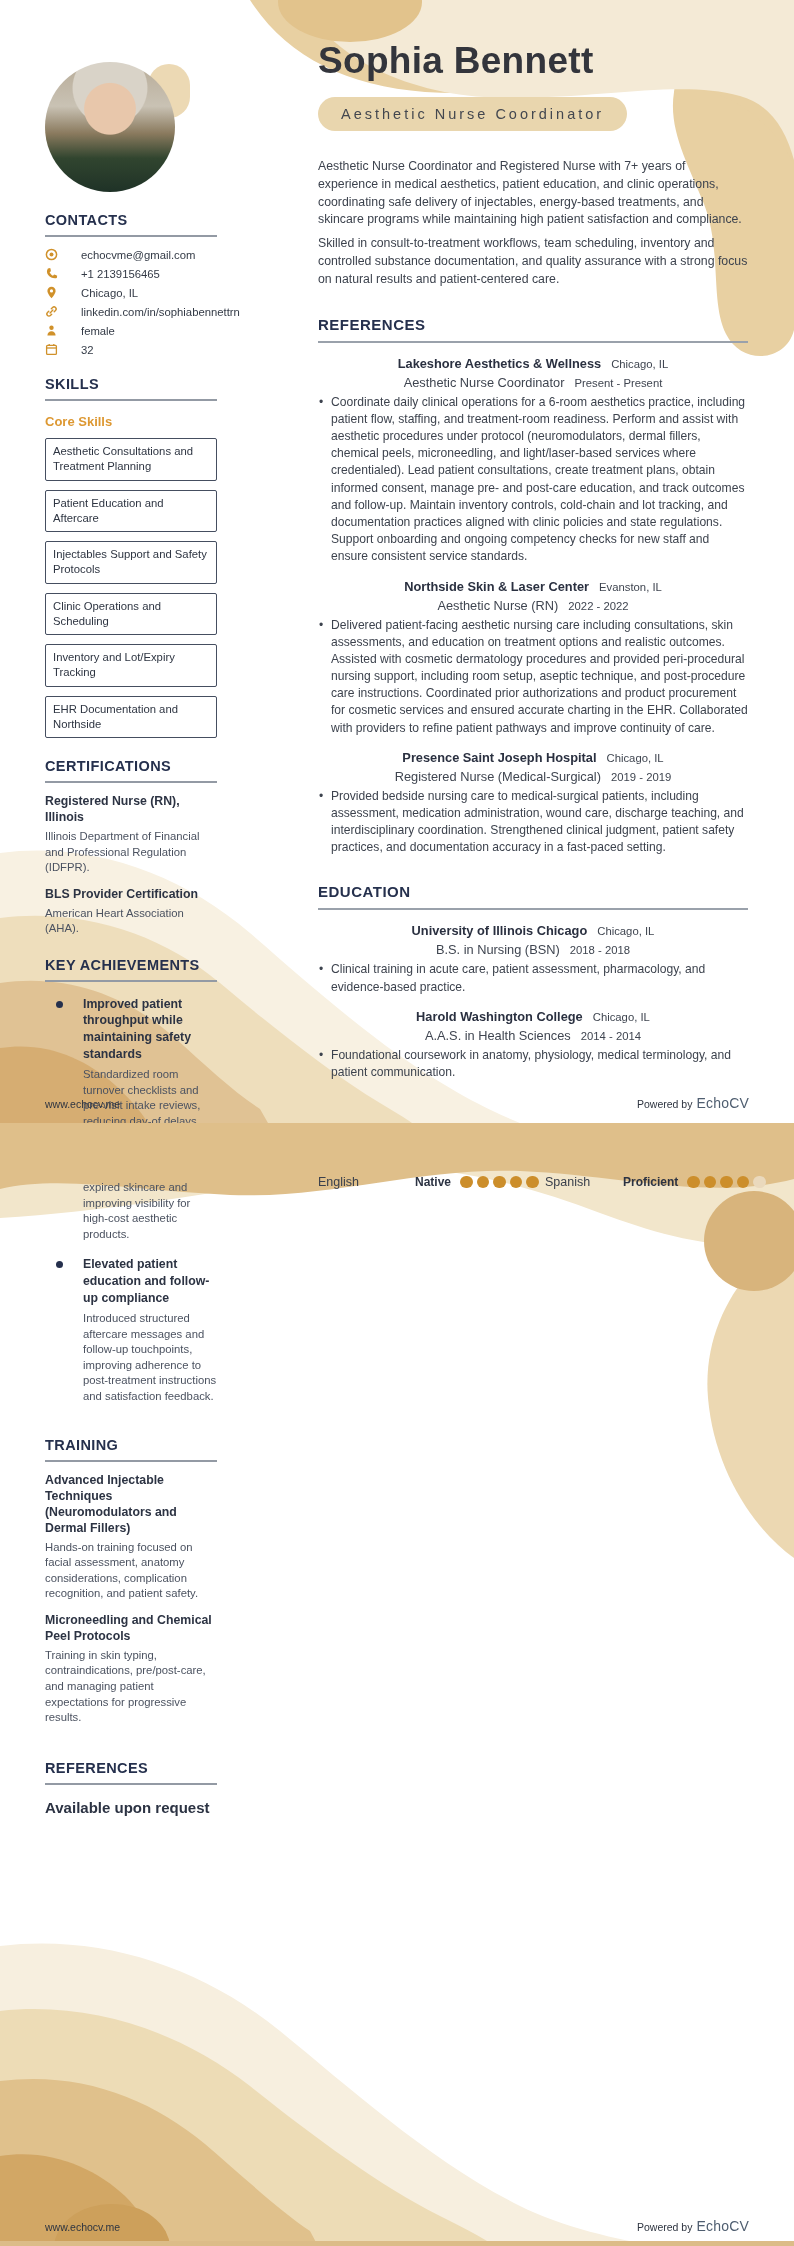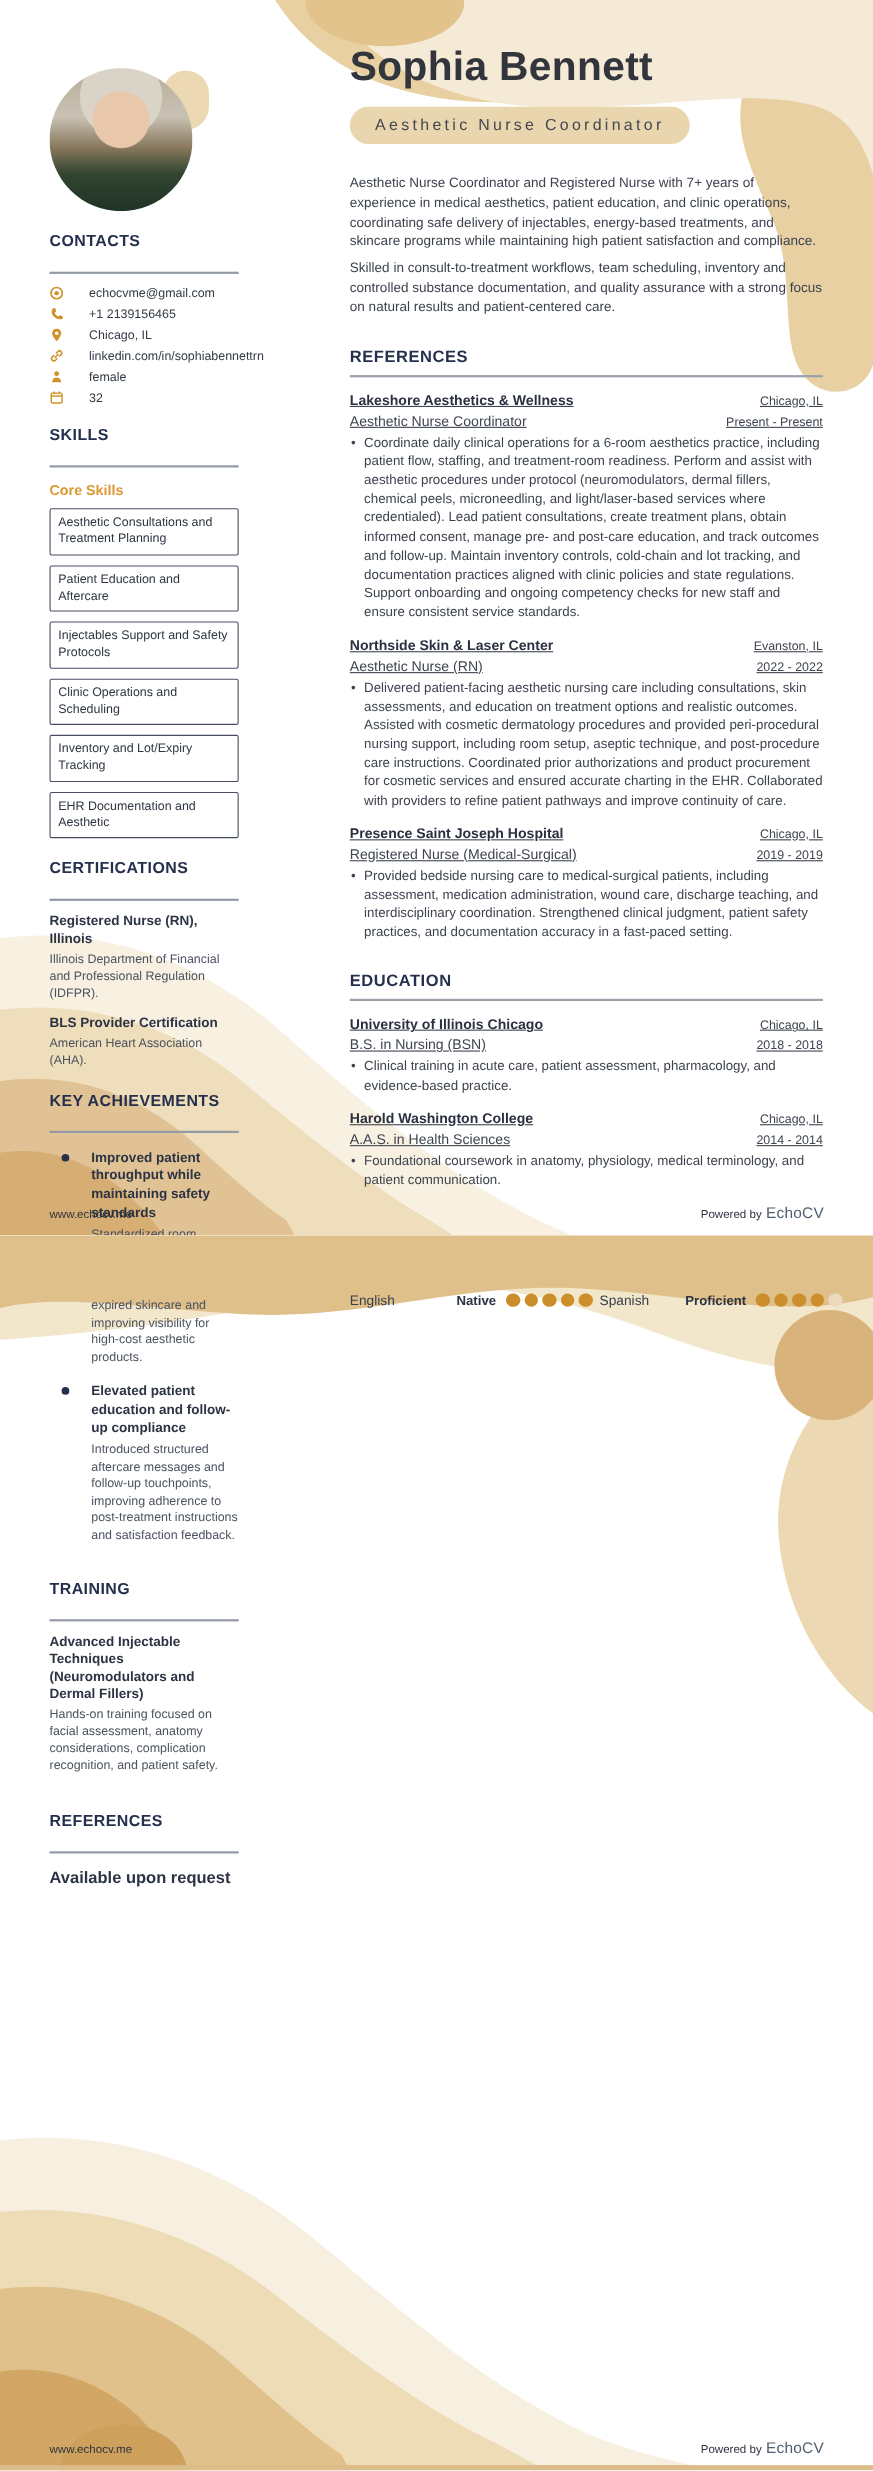--- a/index.html
+++ b/index.html
@@ -31,7 +31,7 @@
   }
   .side-section { margin-top:20px; }
   .side-h { font-size:14.5px; font-weight:bold; color:#25304d; letter-spacing:0.4px;
-            padding-bottom:19px; border-bottom:2px solid #939aa4; }
+            padding-bottom:7px; border-bottom:2px solid #939aa4; }
   .contact-list { margin-top:11px; }
   .contact-row { display:flex; align-items:center; gap:23px; margin-top:6px; white-space:nowrap; }
   .contact-row .txt { font-size:11.3px; color:#333a46; }

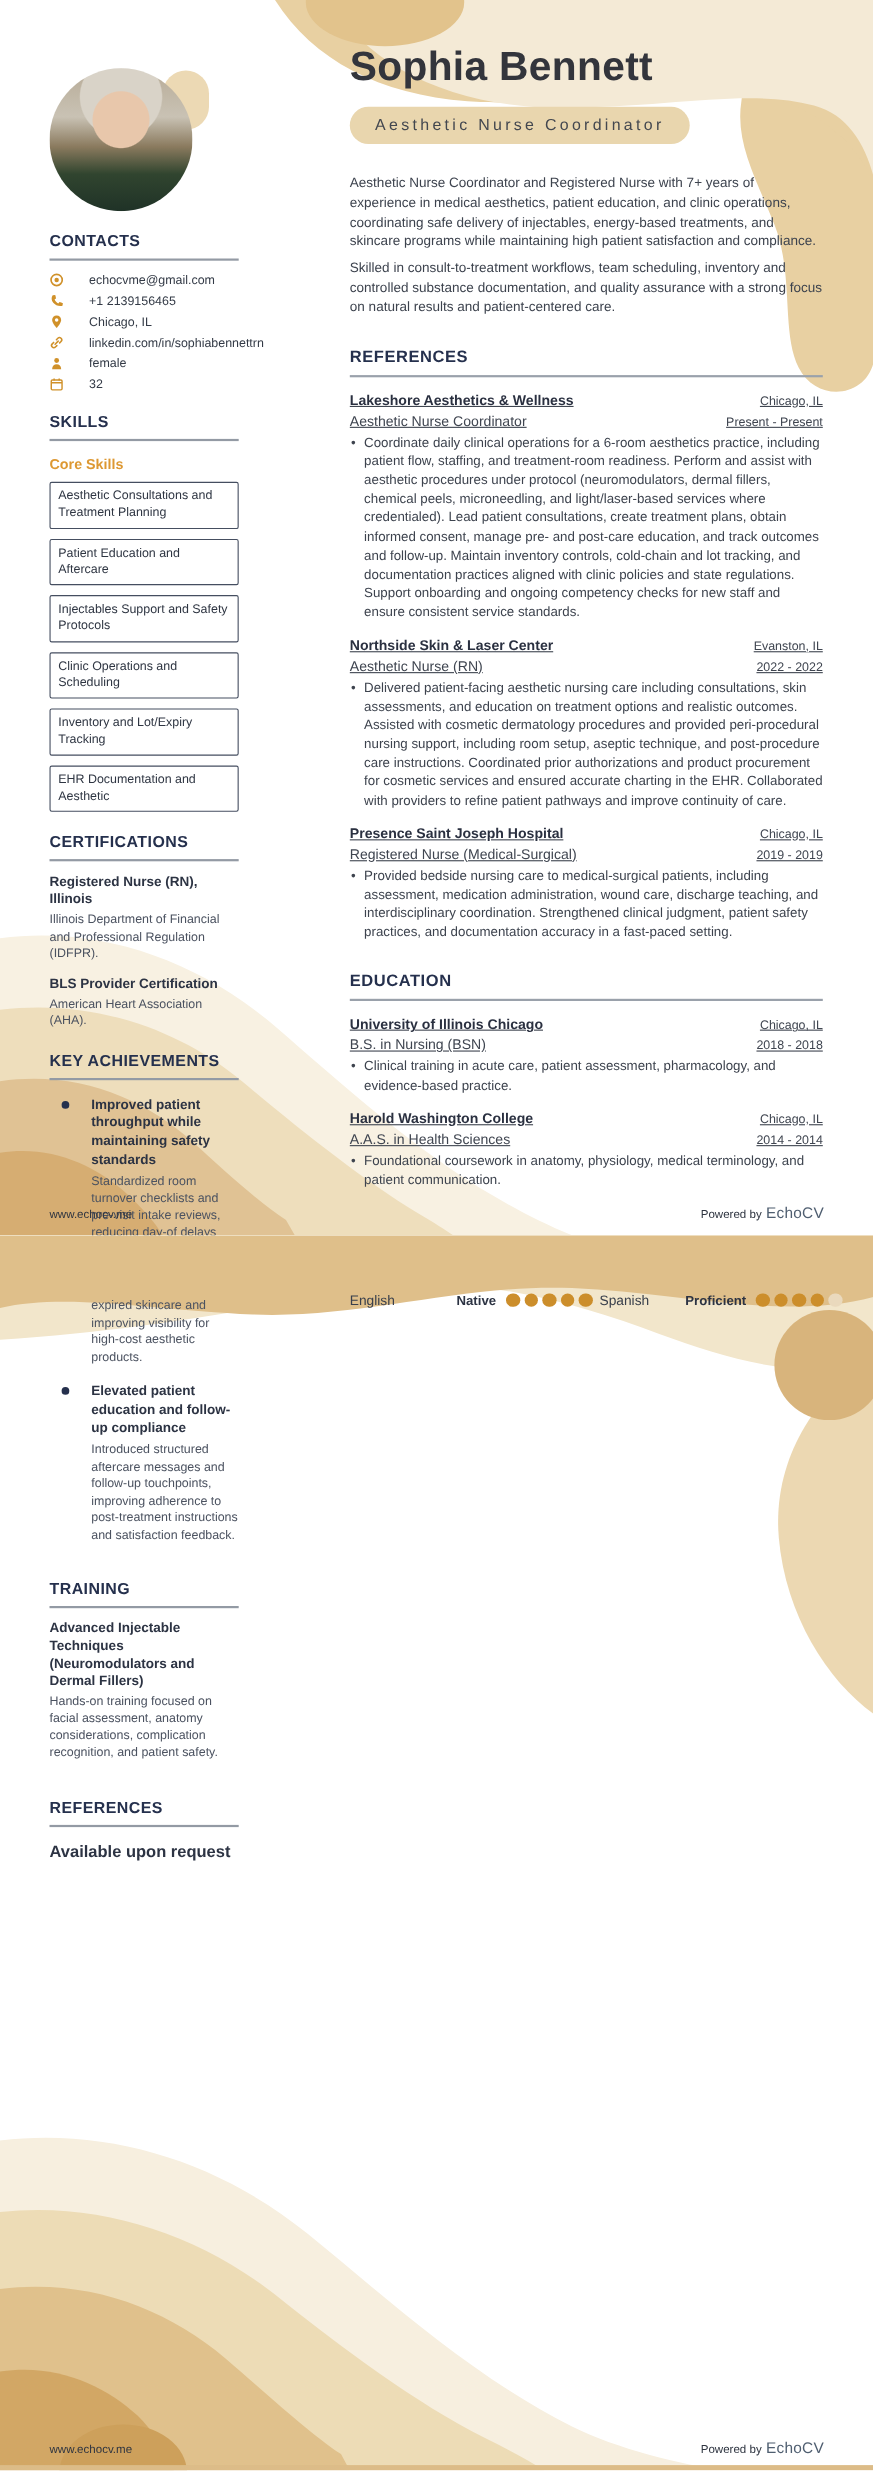--- a/index.html
+++ b/index.html
@@ -66,7 +66,7 @@
   .summary-p + .summary-p { margin-top:6px; }
 
   .entry { margin-top:13px; }
-  .entry-row { display:flex; justify-content:space-between; align-items:baseline;text-decoration:underline; }
+  .entry-row { display:flex; justify-content:center; align-items:baseline; }
   .entry-org { font-size:12.8px; font-weight:bold; color:#2a3040; }
   .entry-loc, .entry-dates { font-size:11.3px; color:#3f4550; white-space:nowrap; margin-left:10px; }
   .entry-role { font-size:12.8px; color:#3f4550; margin-top:4px; }

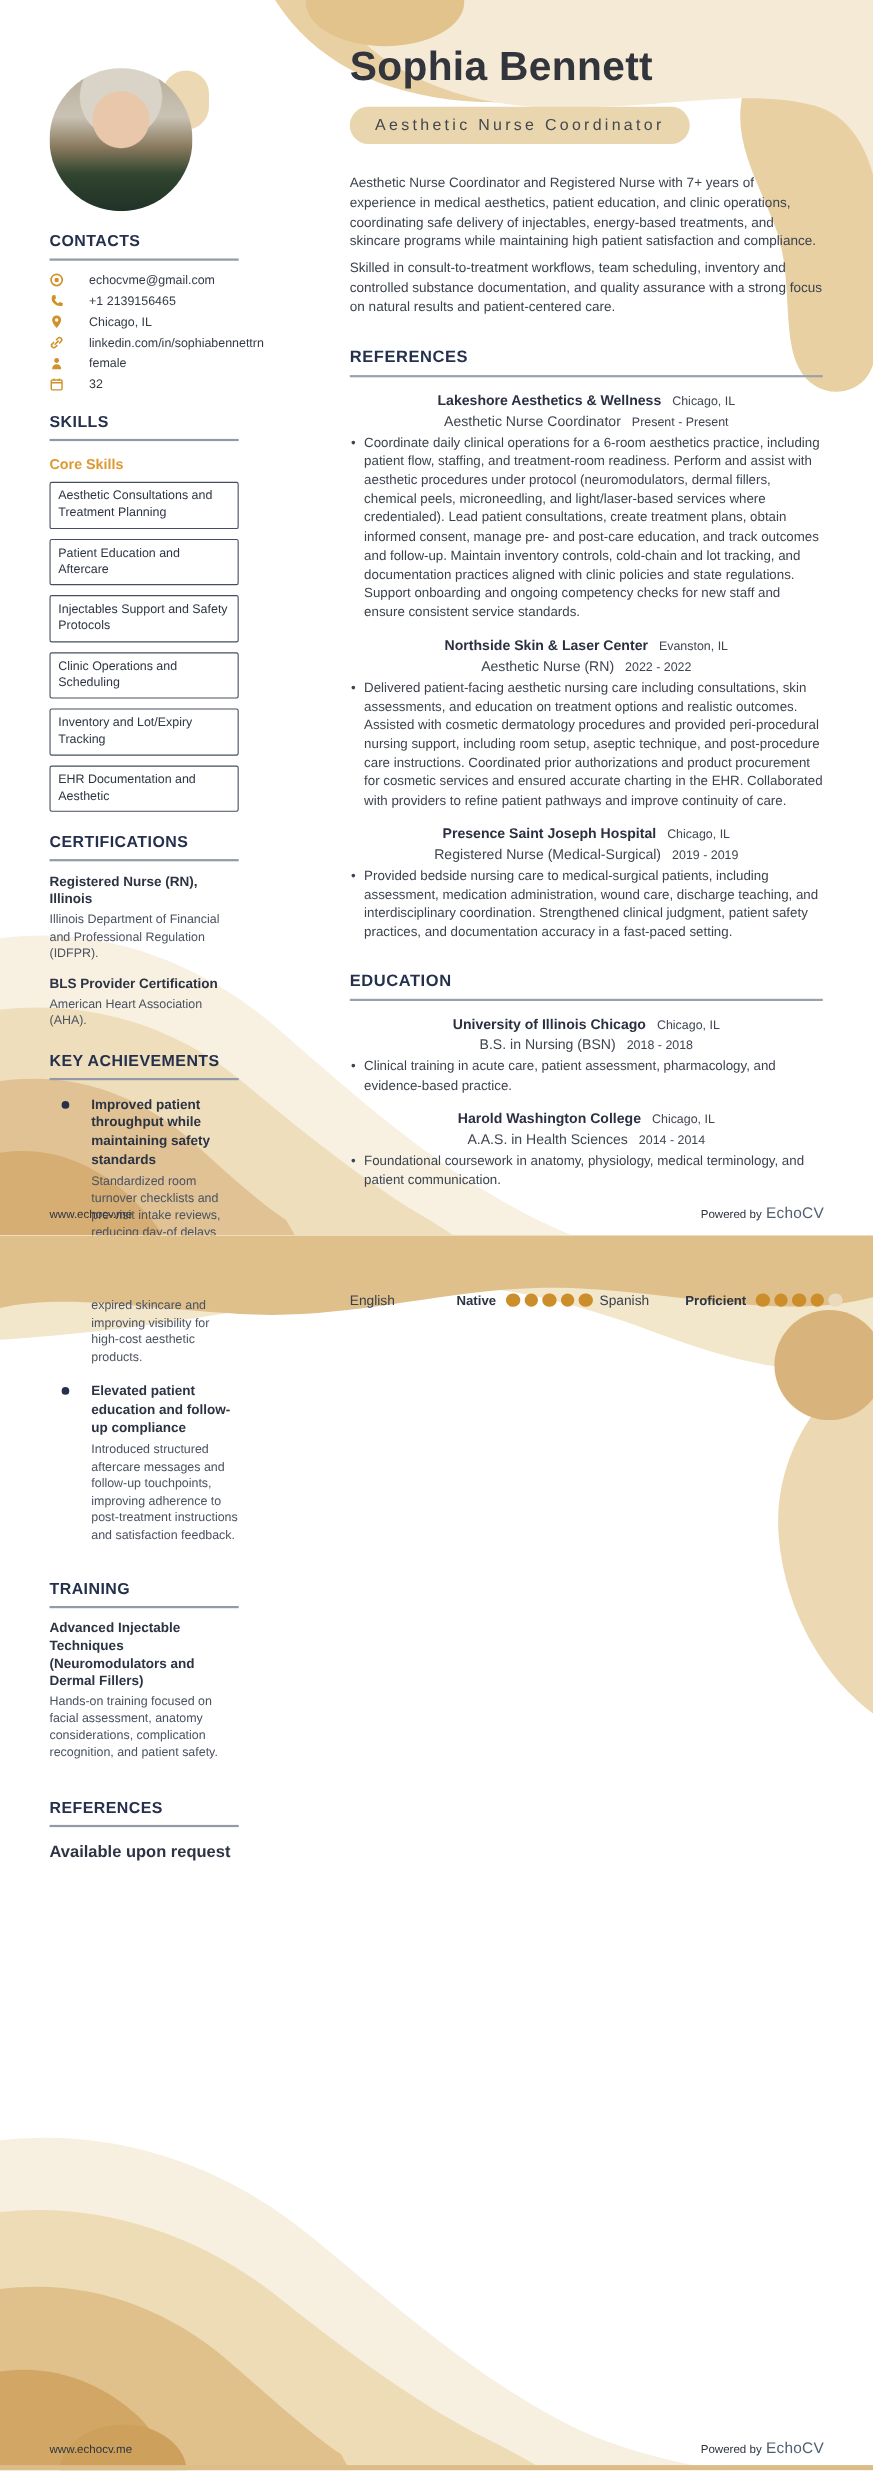--- a/index.html
+++ b/index.html
@@ -171,7 +171,7 @@
         <div class="chip">Injectables Support and Safety Protocols</div>
         <div class="chip">Clinic Operations and Scheduling</div>
         <div class="chip">Inventory and Lot/Expiry Tracking</div>
-        <div class="chip">EHR Documentation and Aesthetic</div>
+        <div class="chip">EHR Documentation and Northside</div>
       </div>
     </div>
 

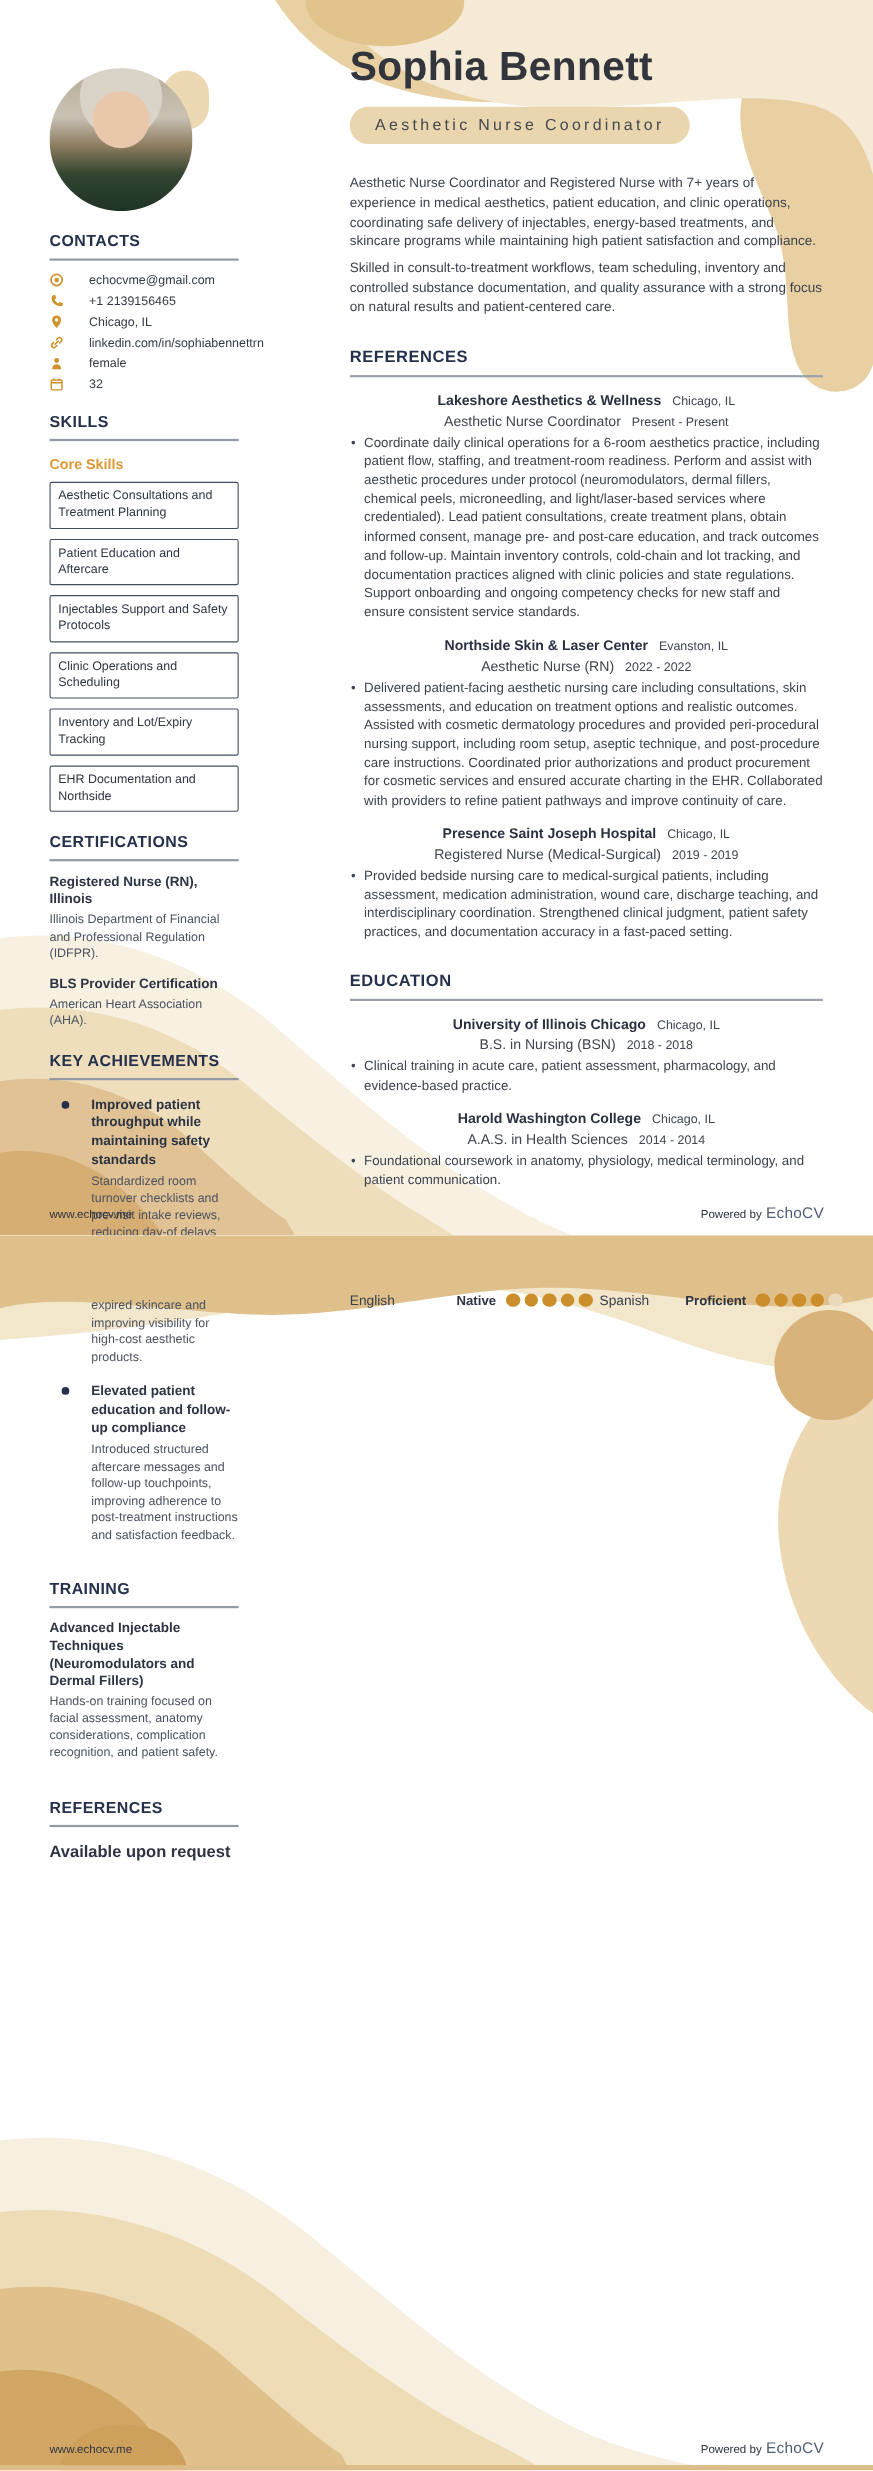--- a/index.html
+++ b/index.html
@@ -332,6 +332,10 @@
         <div class="cert-title">Advanced Injectable Techniques (Neuromodulators and Dermal Fillers)</div>
         <div class="cert-sub">Hands-on training focused on facial assessment, anatomy considerations, complication recognition, and patient safety.</div>
       </div>
+      <div class="cert-item">
+        <div class="cert-title">Microneedling and Chemical Peel Protocols</div>
+        <div class="cert-sub">Training in skin typing, contraindications, pre/post-care, and managing patient expectations for progressive results.</div>
+      </div>
     </div>
 
     <div class="side-section" style="margin-top:34px;">

